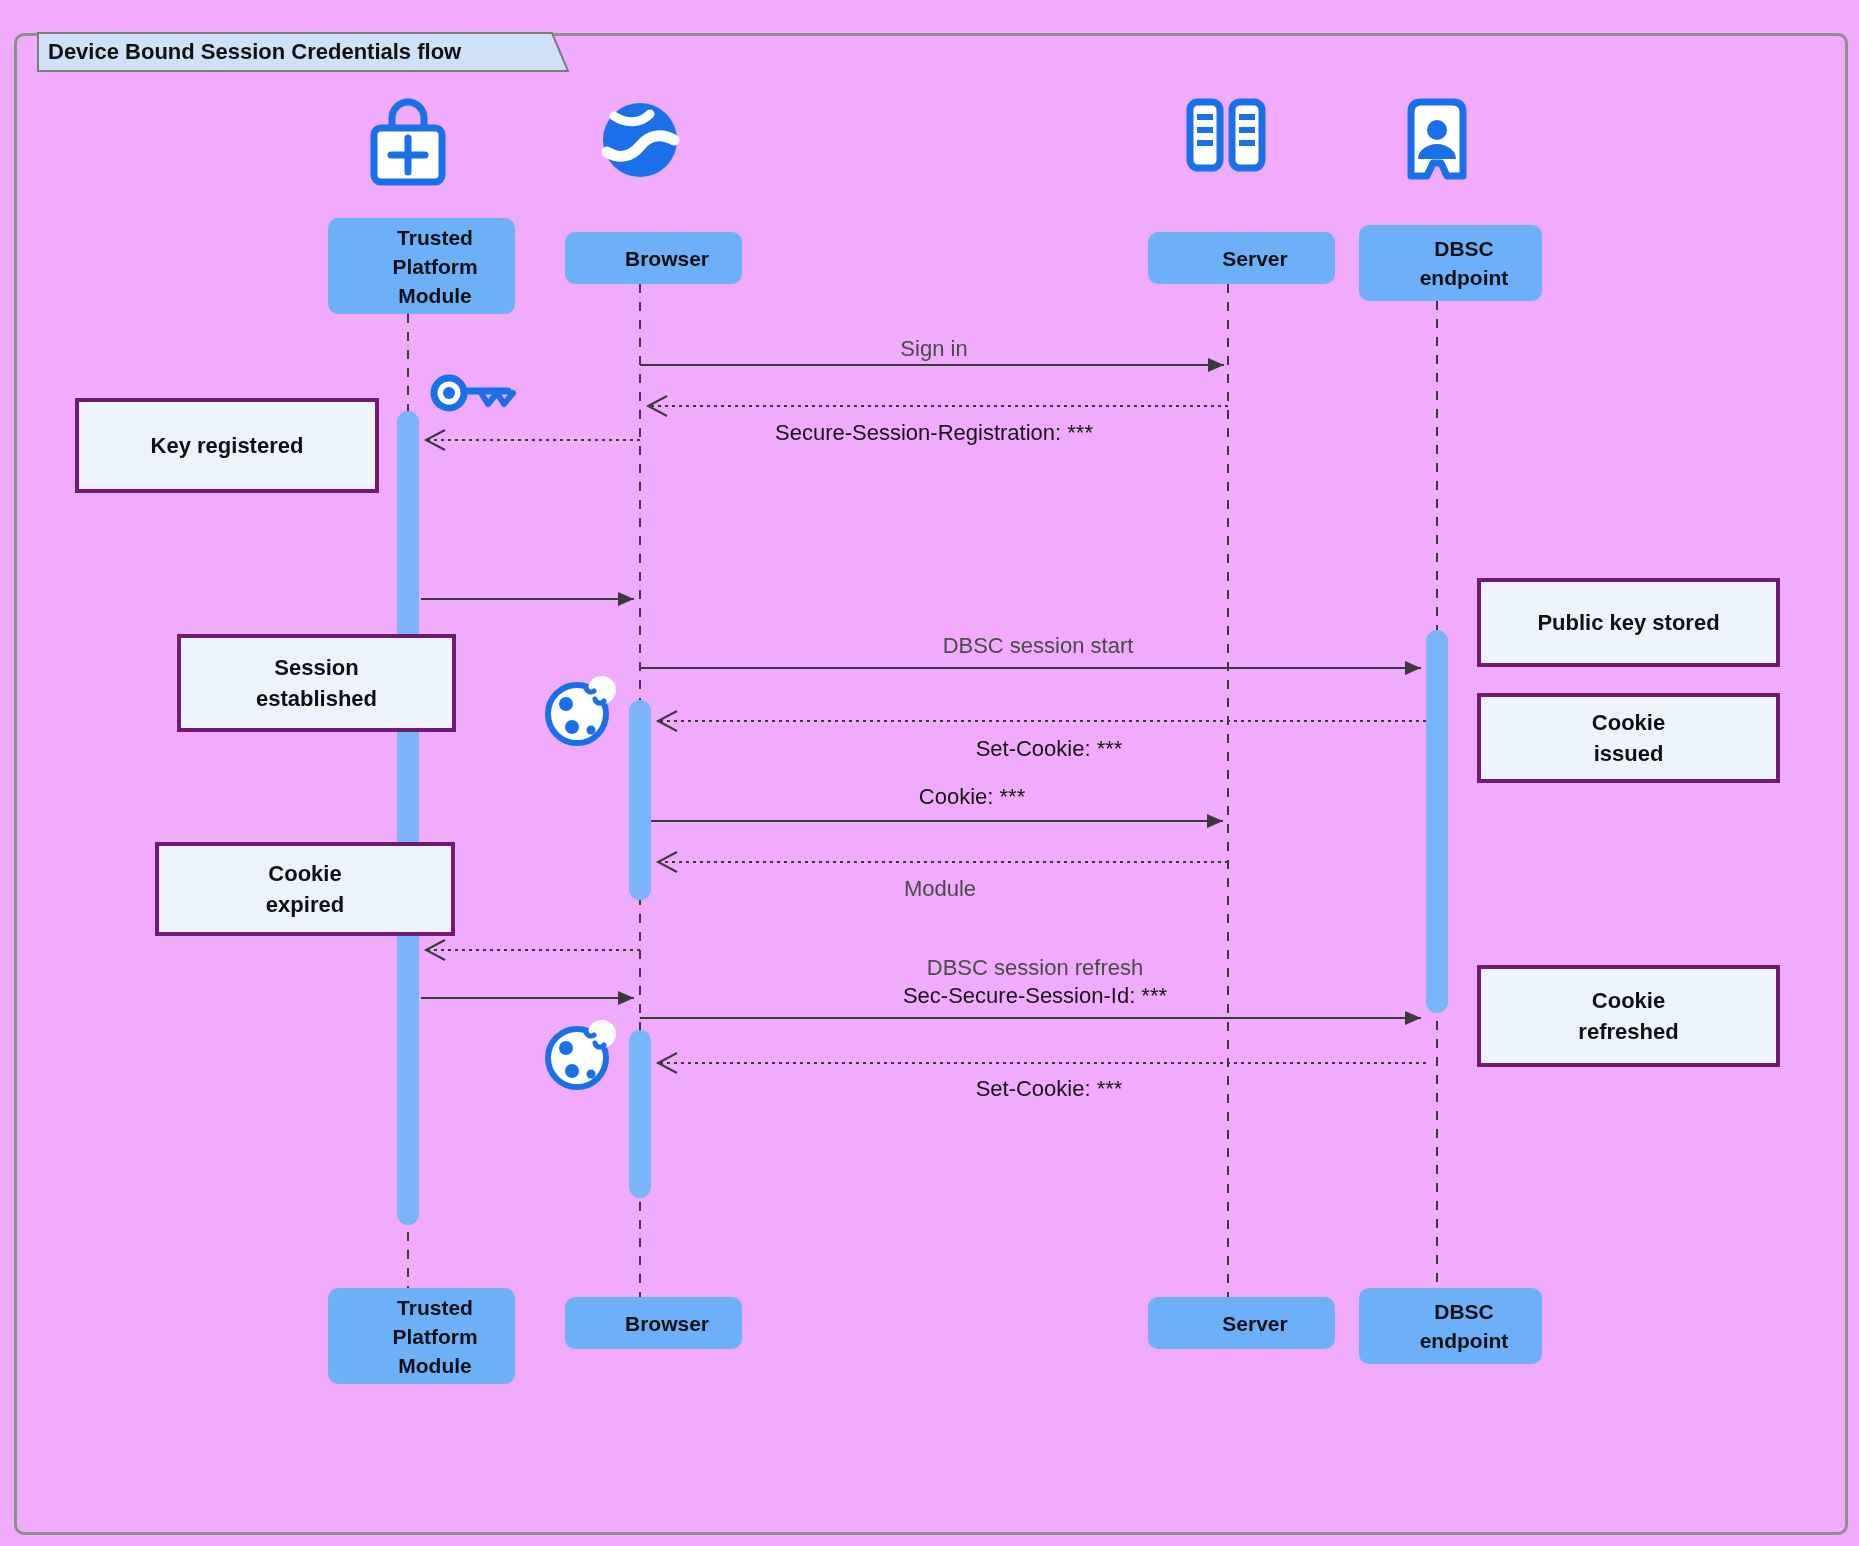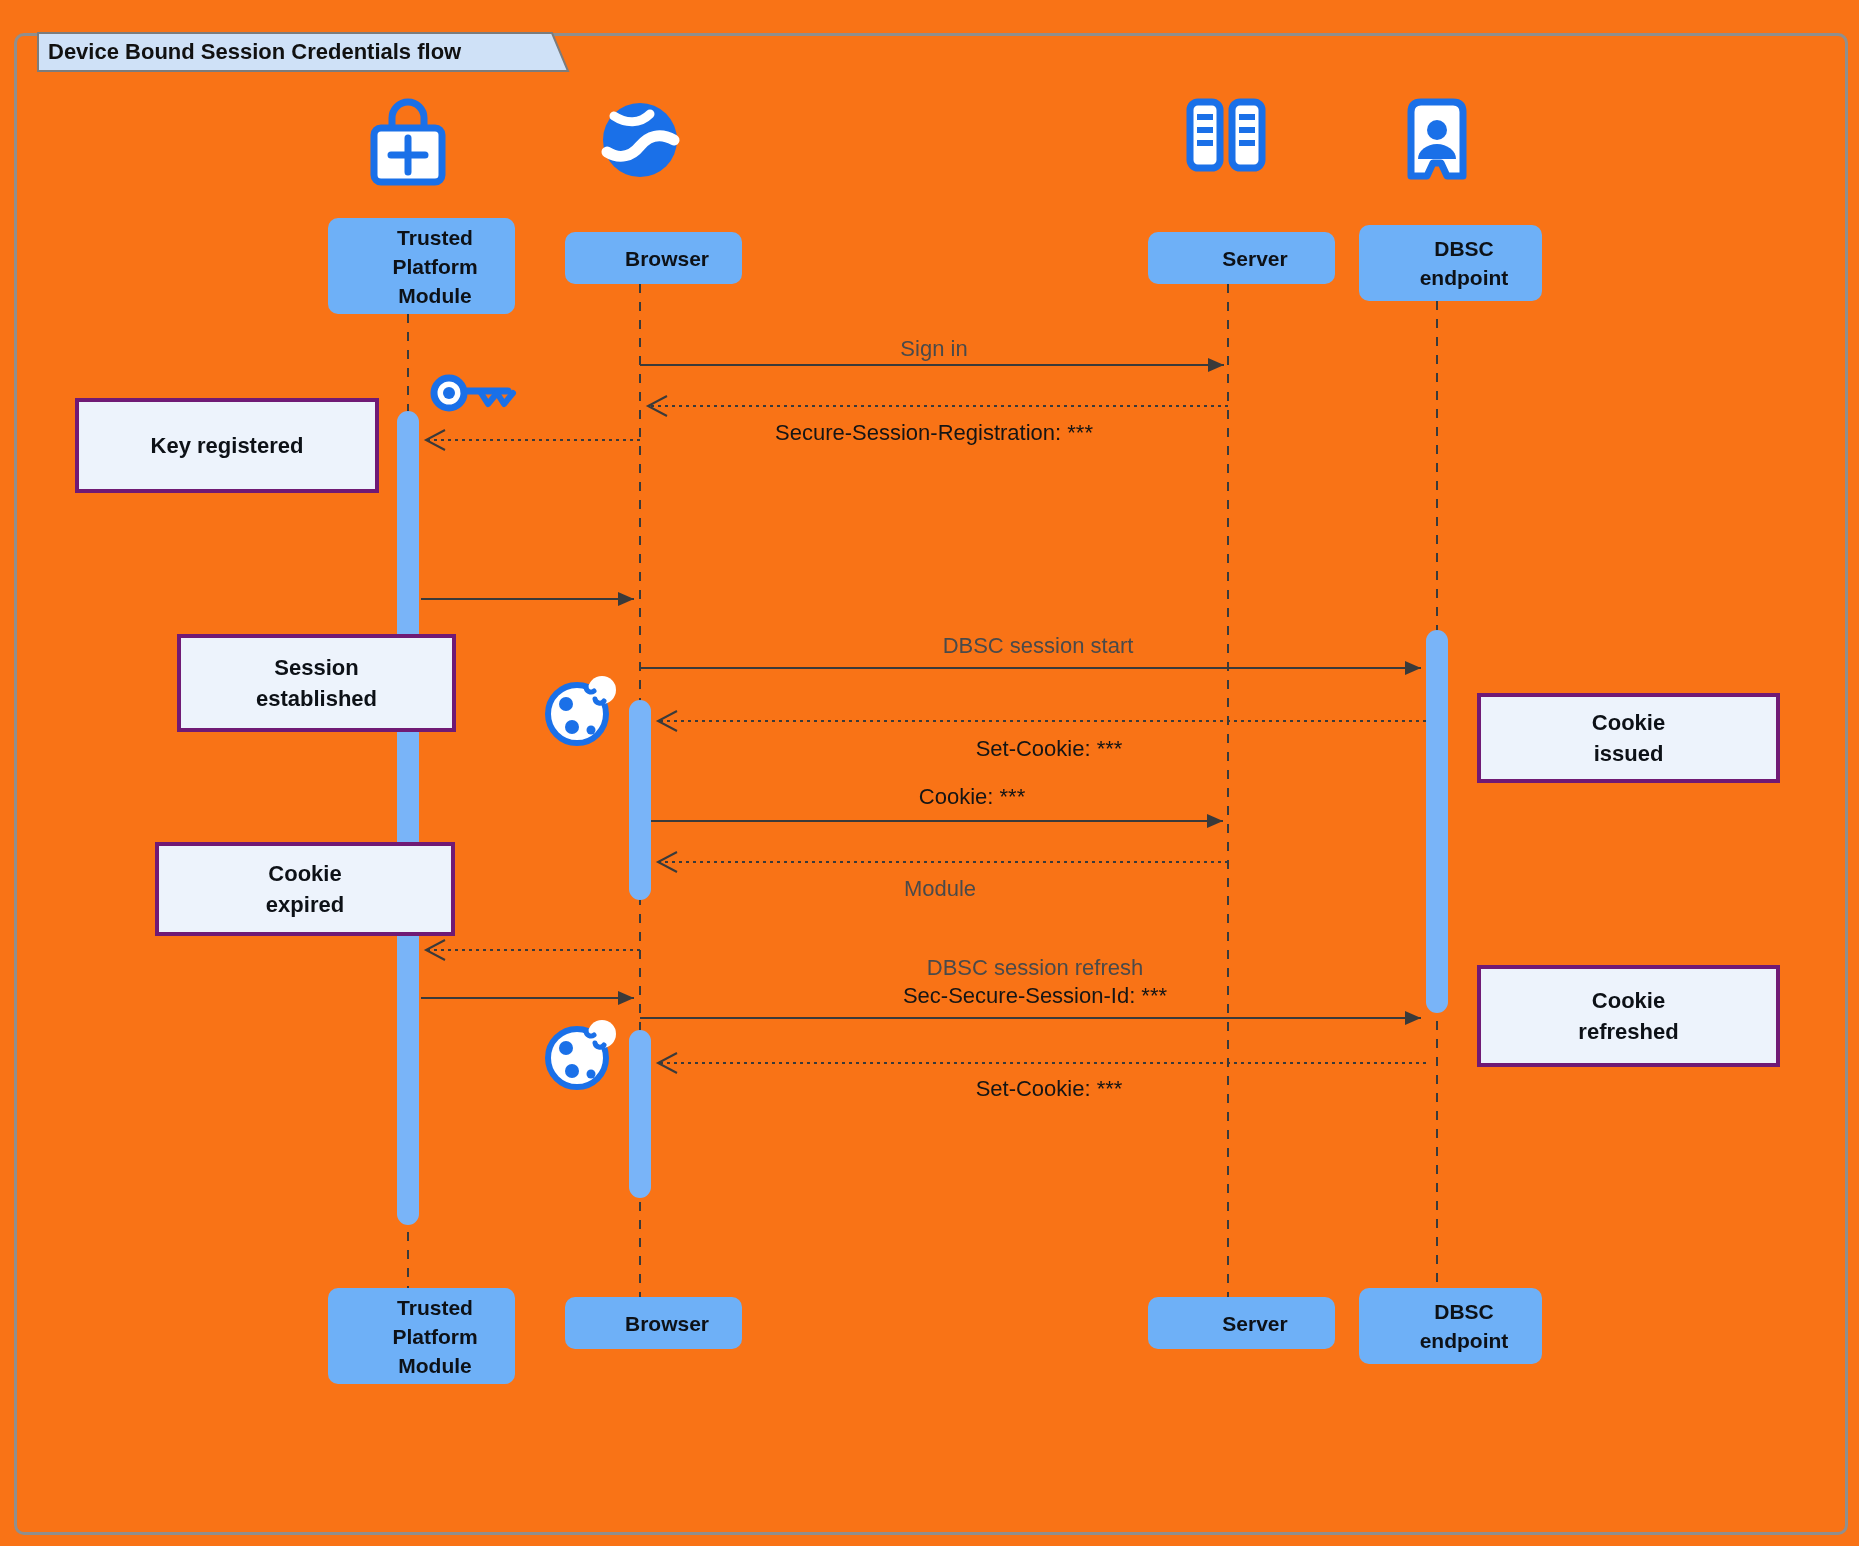--- a/index.html
+++ b/index.html
@@ -3,7 +3,7 @@
 <meta charset="utf-8">
 <style>
   html,body{margin:0;padding:0;background:#ffffff;}
-  .canvas{position:relative;width:1859px;height:1546px;background:#f97316;
+  .canvas{position:relative;width:1859px;height:1546px;background:#f0abfc;
           font-family:"Liberation Sans", sans-serif;overflow:hidden;}
   .frame{position:absolute;left:14px;top:33px;width:1828px;height:1496px;
          border:3px solid #8f8f8f;border-radius:10px;}

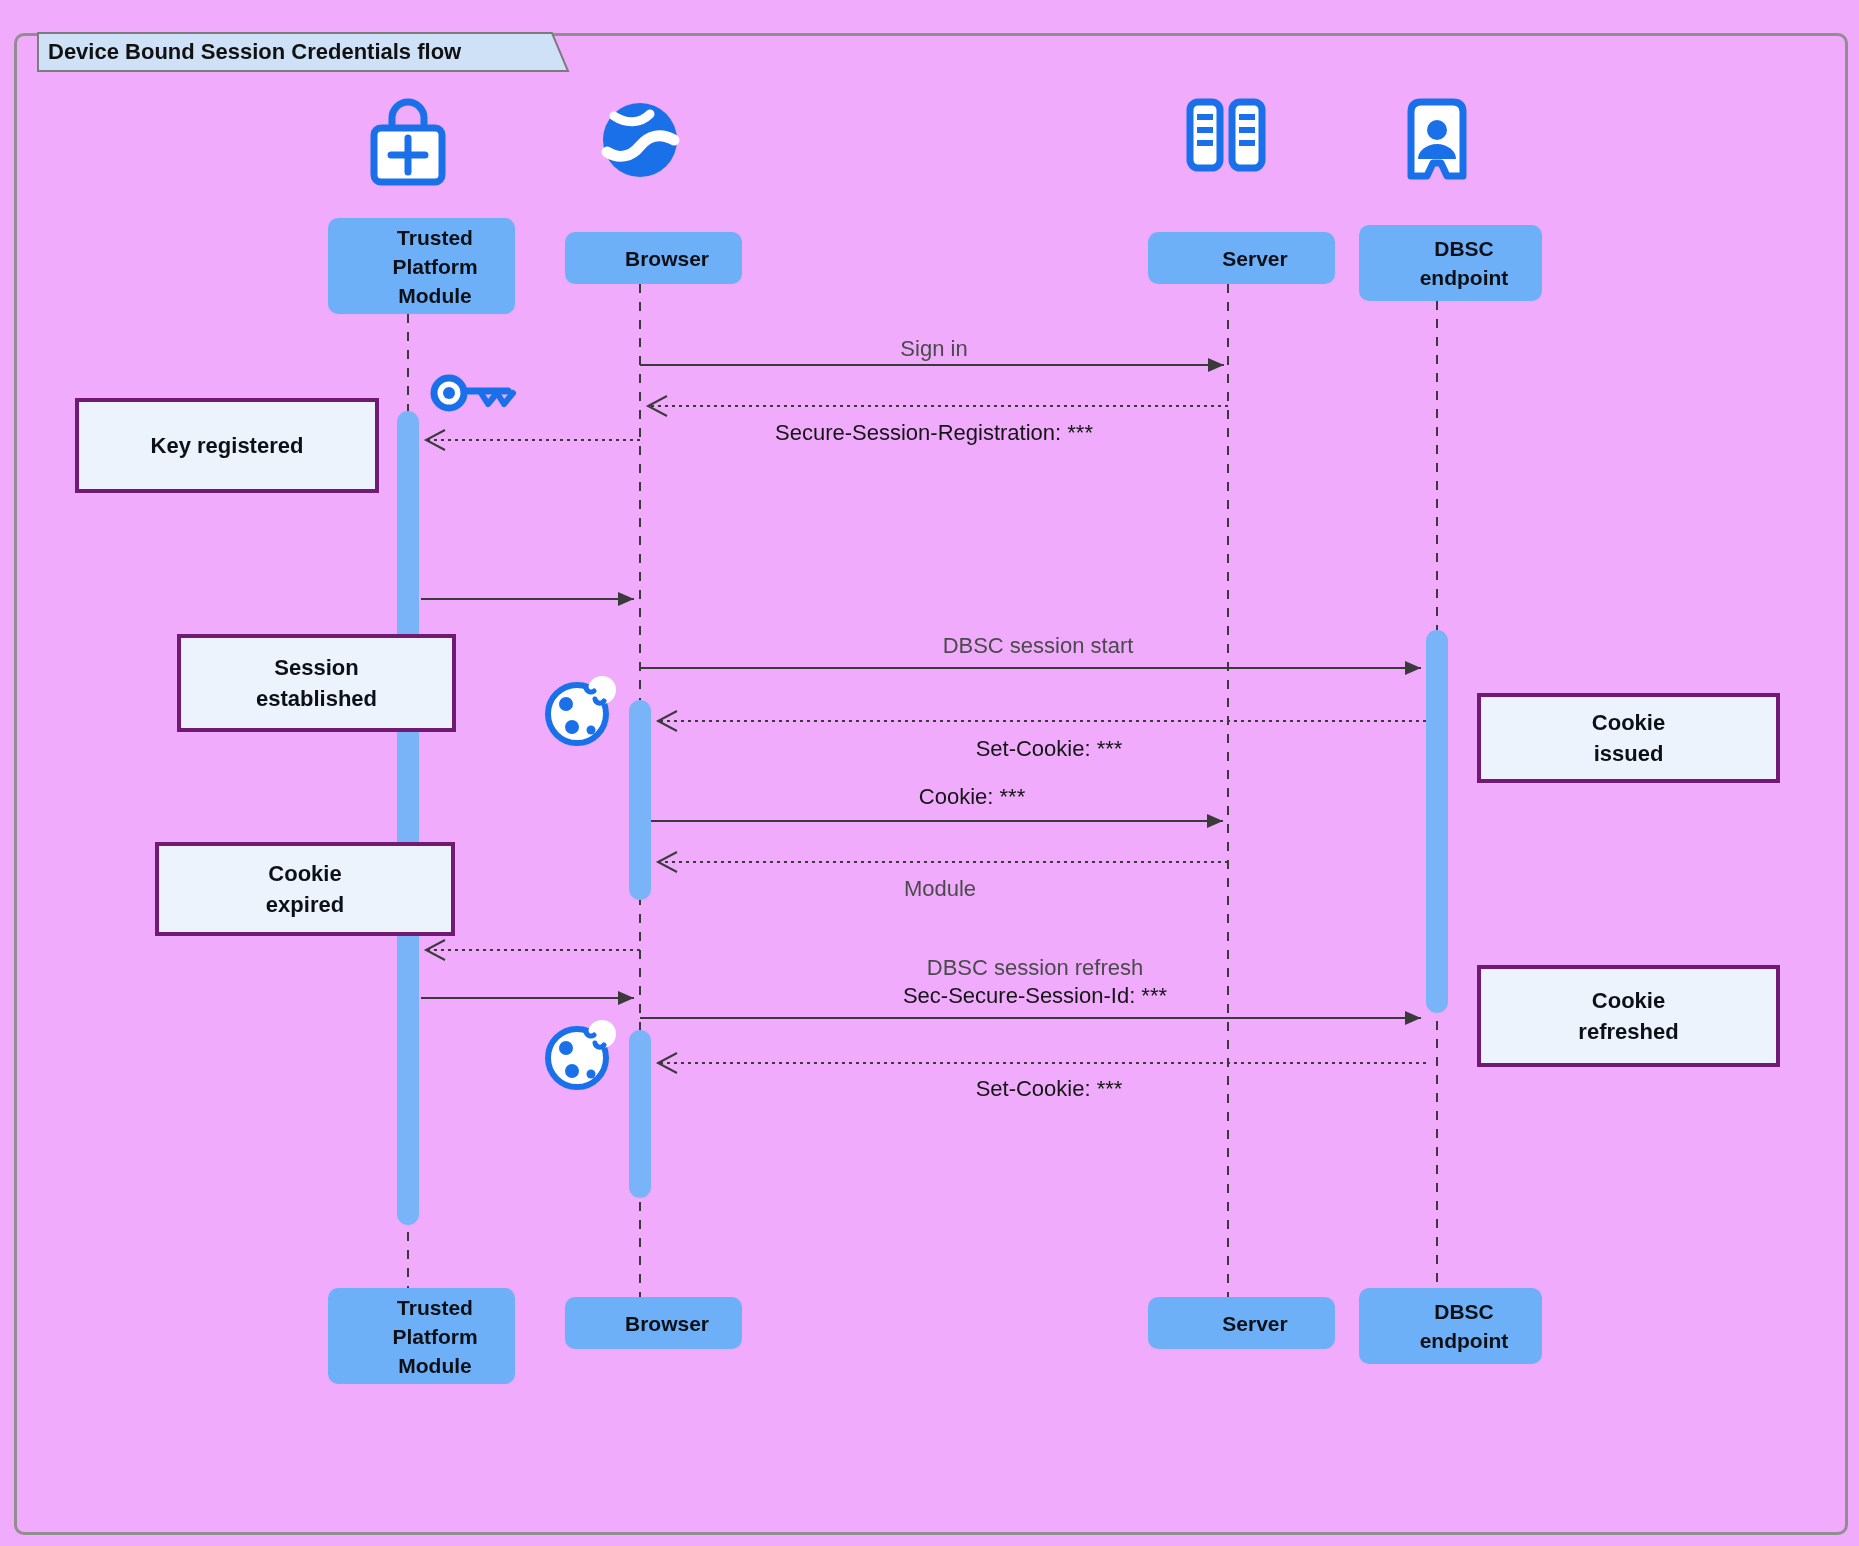--- a/index.html
+++ b/index.html
@@ -135,6 +135,7 @@
 established</div>
   <div class="note" style="left:155px;top:842px;width:300px;height:94px;">Cookie
 expired</div>
+  <div class="note" style="left:1477px;top:578px;width:303px;height:89px;">Public key stored</div>
   <div class="note" style="left:1477px;top:693px;width:303px;height:90px;">Cookie
 issued</div>
   <div class="note" style="left:1477px;top:965px;width:303px;height:102px;">Cookie

